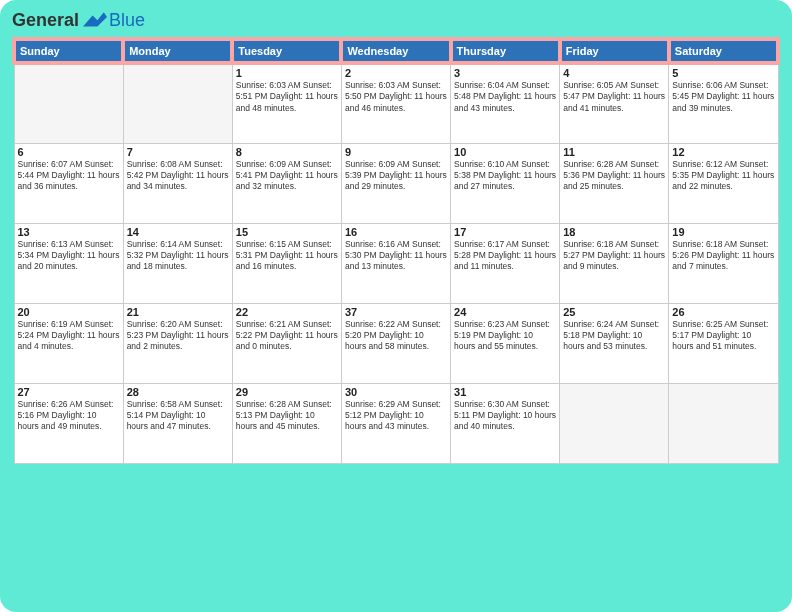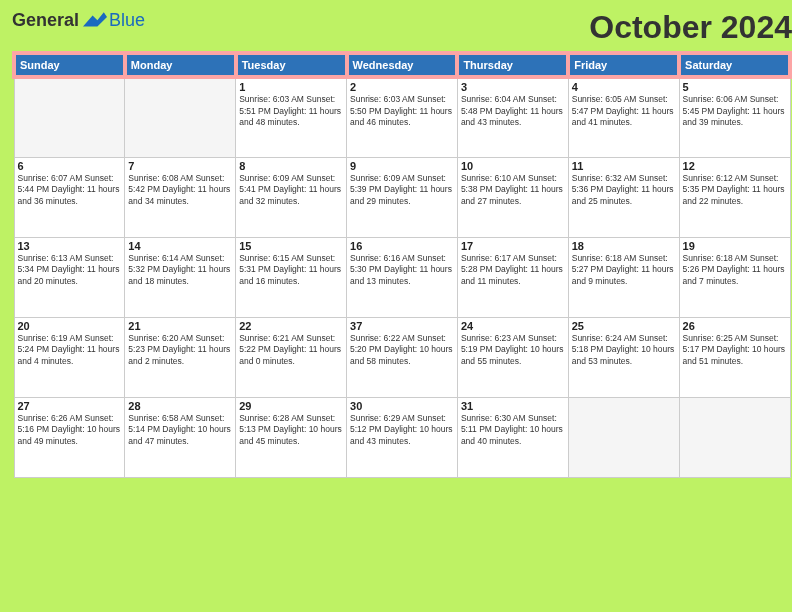--- a/index.html
+++ b/index.html
@@ -13,8 +13,9 @@
     .page {
       width: 792px;
       height: 612px;
-      background: #bef264;
-      padding: 10px 0 8px 12px;
+      background: #5eead4;
+      padding: 10px 12px 8px 12px;
+      border-radius: 16px;
     }
     .header {
       display: flex;

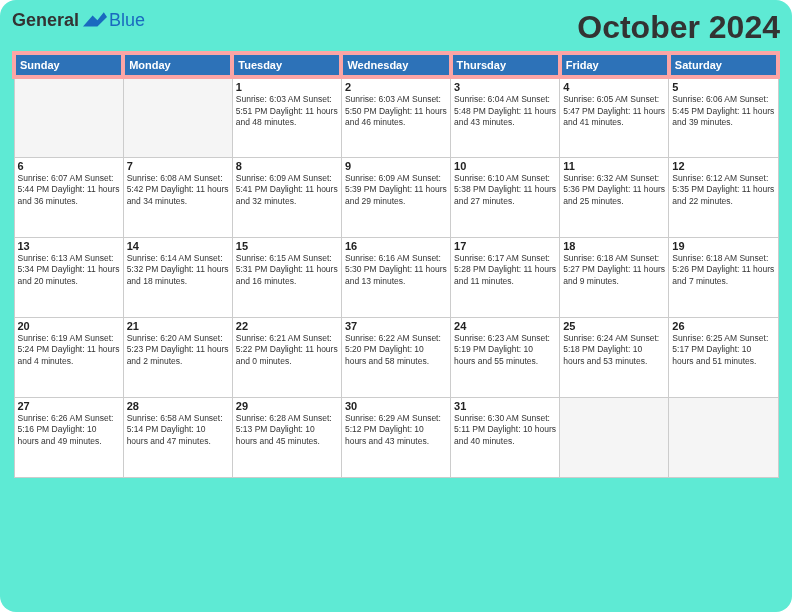--- a/index.html
+++ b/index.html
@@ -115,7 +115,6 @@
       </div>
     </div>
     <div class="title-area">
-      <div class="month-title">October 2024</div>
     </div>
   </div>
 

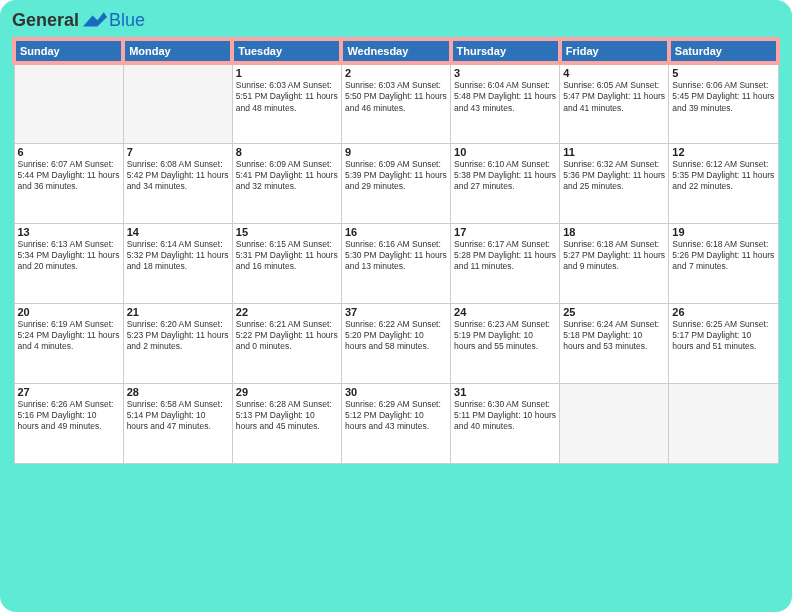--- a/index.html
+++ b/index.html
@@ -198,7 +198,7 @@
           </td>
           <td>
             <span class="day-number">11</span>
-            <div class="day-info">Sunrise: 6:32 AM
+            <div class="day-info">Sunrise: 6:28 AM
 Sunset: 5:36 PM
 Daylight: 11 hours and 25 minutes.</div>
           </td>

